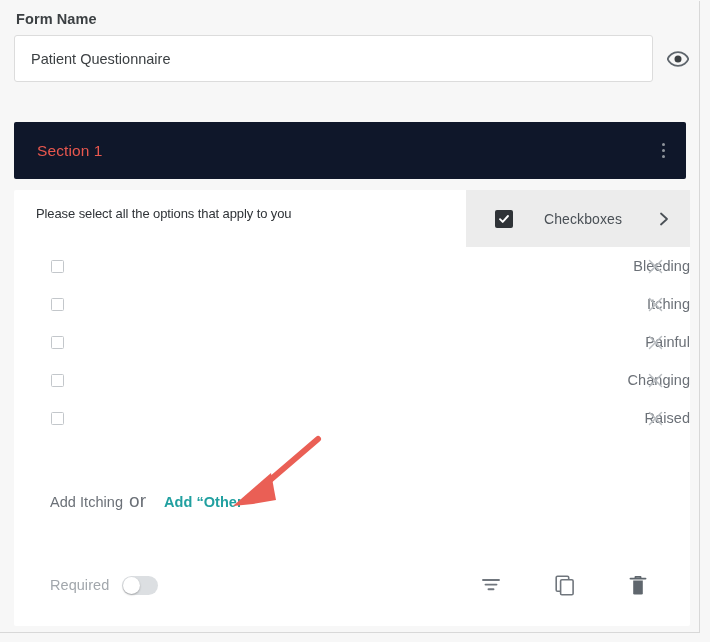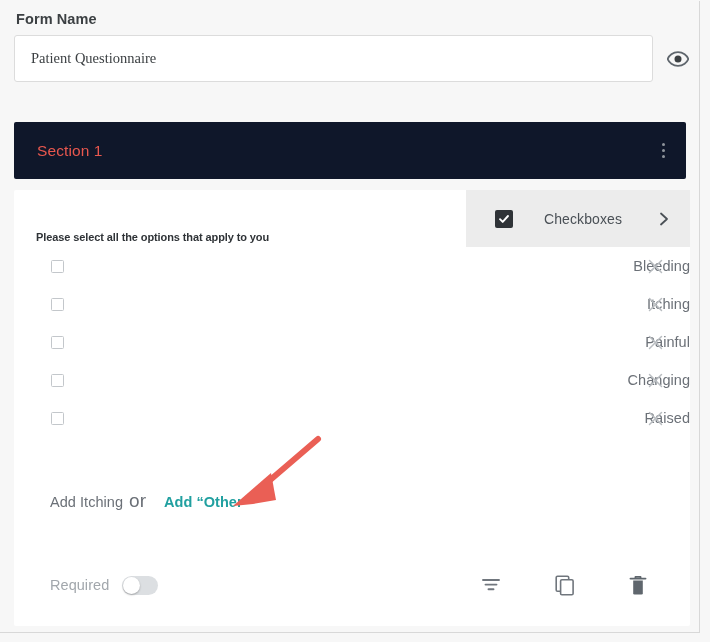--- a/index.html
+++ b/index.html
@@ -53,7 +53,7 @@
     border: 1px solid #dcdcdc;
     border-radius: 3px;
     padding: 0 16px;
-    font-family: Liberation Serif, serif;
+    font-family: Liberation Sans, sans-serif;
     font-size: 14.5px;
     color: #3c4043;
     outline: none;

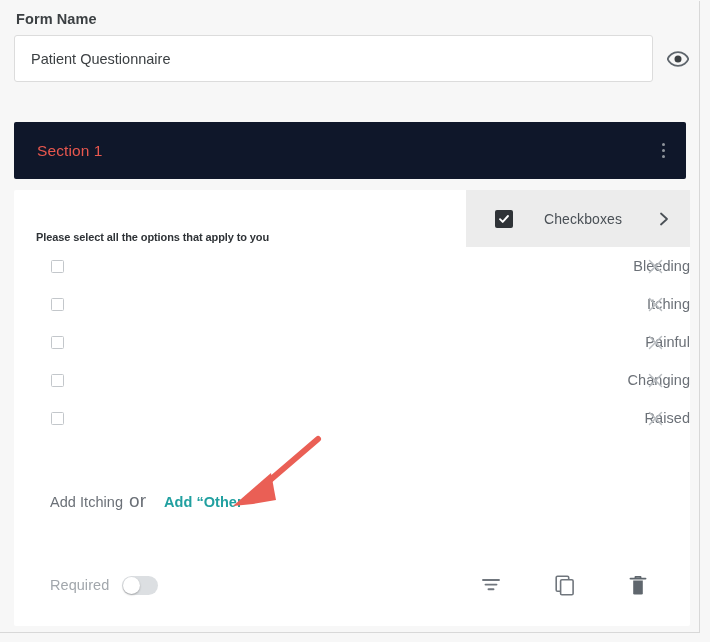--- a/index.html
+++ b/index.html
@@ -132,11 +132,10 @@
     position: absolute;
     left: 22px;
     top: 16px;
-    font-size: 11px;
-    font-weight: bold;
+    font-size: 13px;
+    font-weight: normal;
     color: #2f3337;
     letter-spacing: -.1px;
-    margin-top: 25px;
   }
   .qtype {
     position: absolute;

